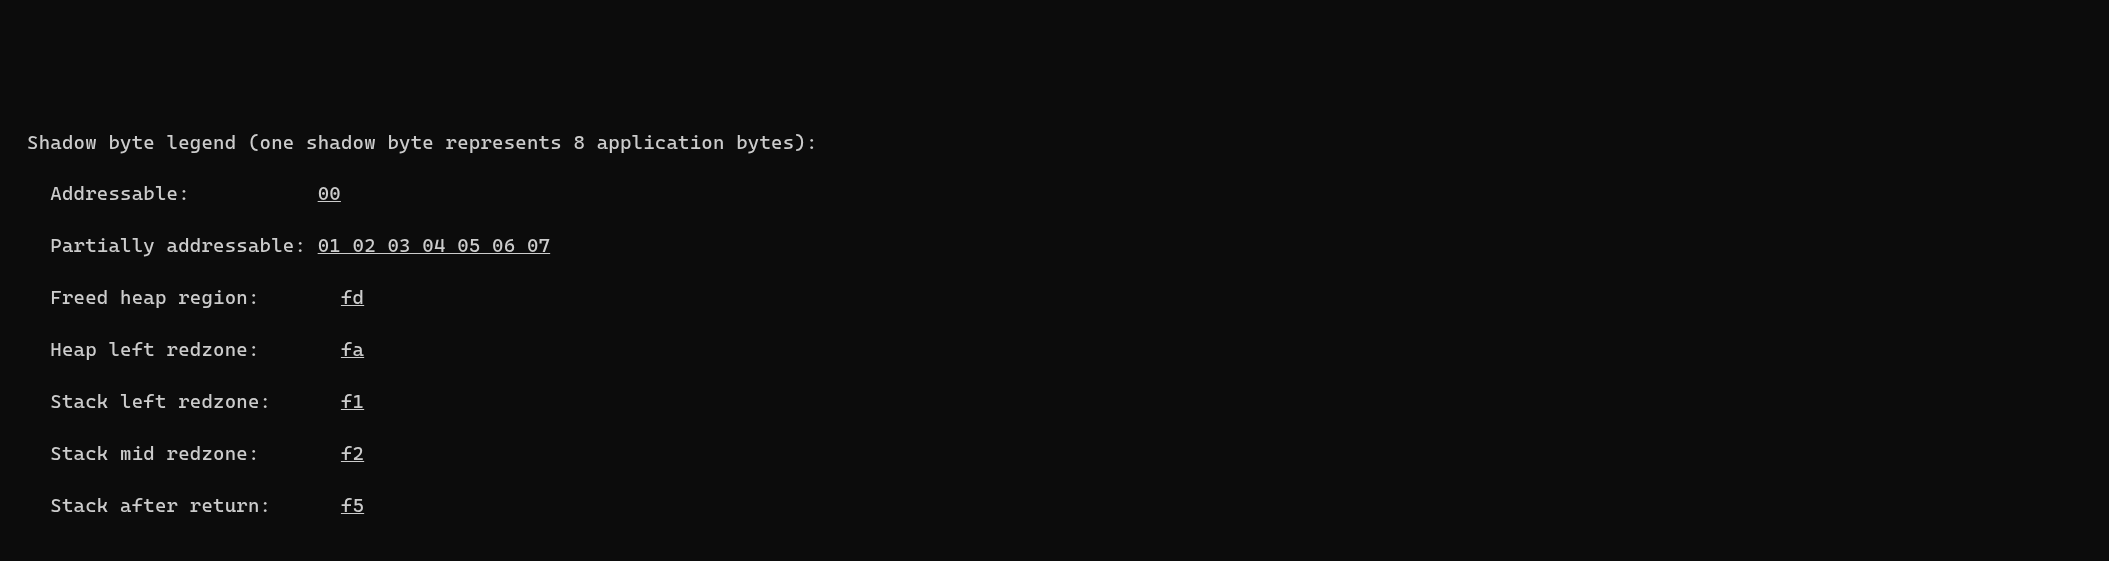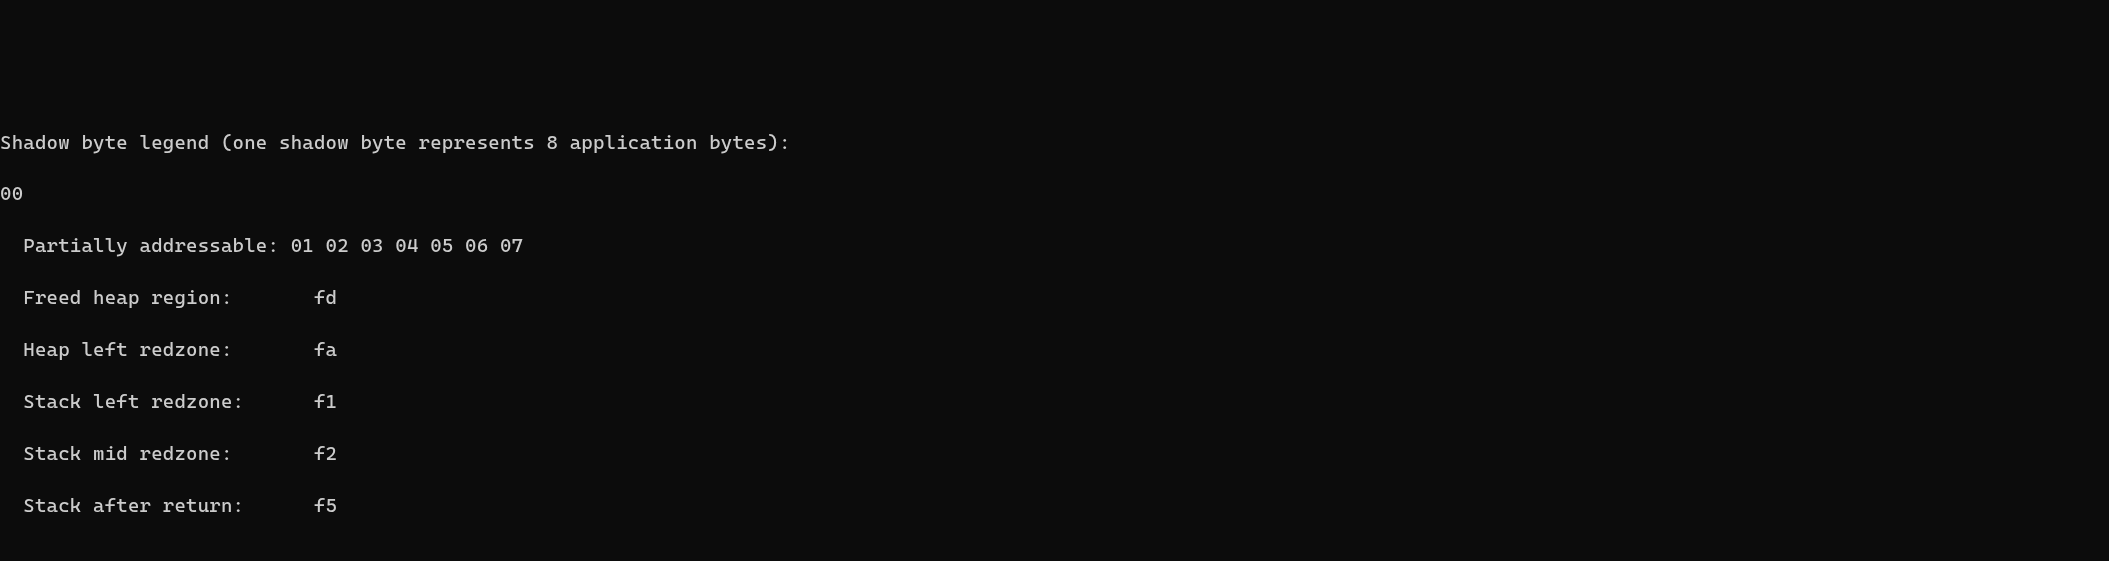--- a/index.html
+++ b/index.html
@@ -20,6 +20,7 @@
     }
     .row {
       display: flex;
+      padding-left: 27px;
     }
     .label {
       display: inline-block;

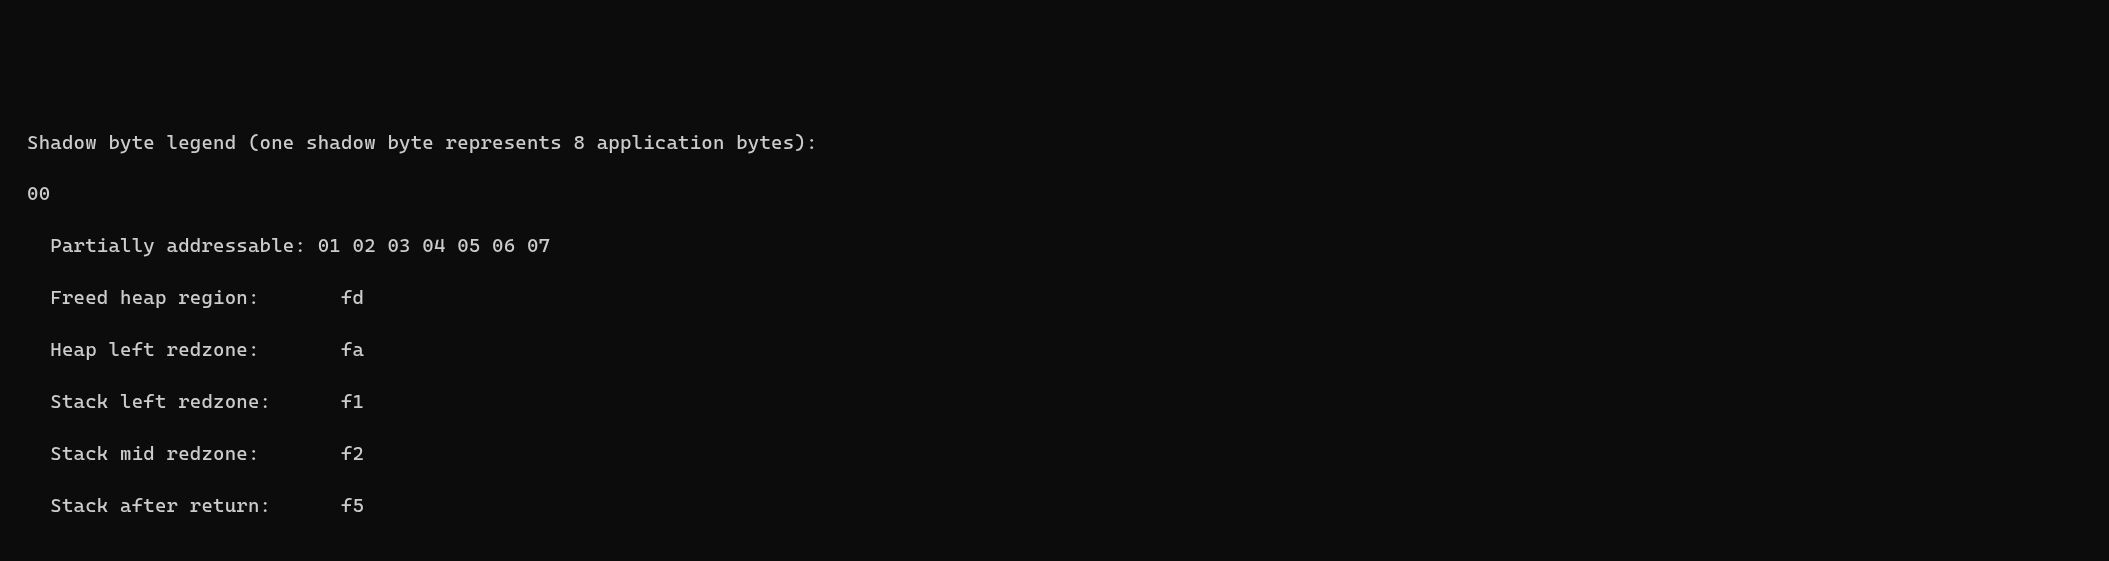--- a/index.html
+++ b/index.html
@@ -36,7 +36,7 @@
 
 <div class="terminal">
 <div class="row"><span class="label">Shadow byte legend (one shadow byte represents 8 application bytes):</span></div>
-<div class="row"><span class="value">00</span></div>
+<div class="row"><span class="label">  Addressable:           </span><span class="value">00</span></div>
 <div class="row"><span class="label">  Partially addressable: </span><span class="value">01 02 03 04 05 06 07</span></div>
 <div class="row"><span class="label">  Freed heap region:       </span><span class="value">fd</span></div>
 <div class="row"><span class="label">  Heap left redzone:       </span><span class="value">fa</span></div>

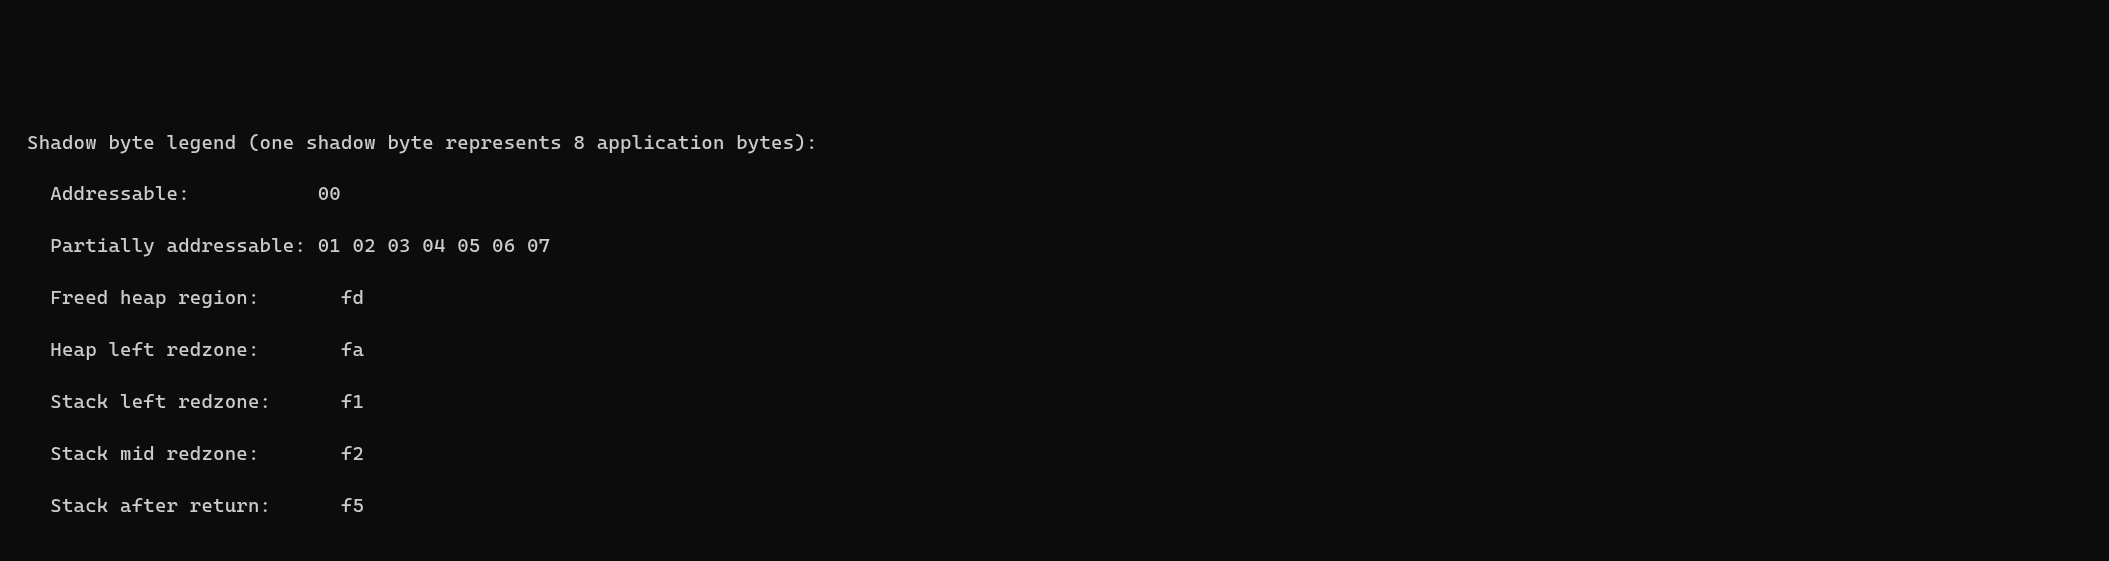--- a/index.html
+++ b/index.html
@@ -27,6 +27,7 @@
     }
     .value {
       display: inline-block;
+      text-decoration: underline;
     }
   </style>
 </head>

